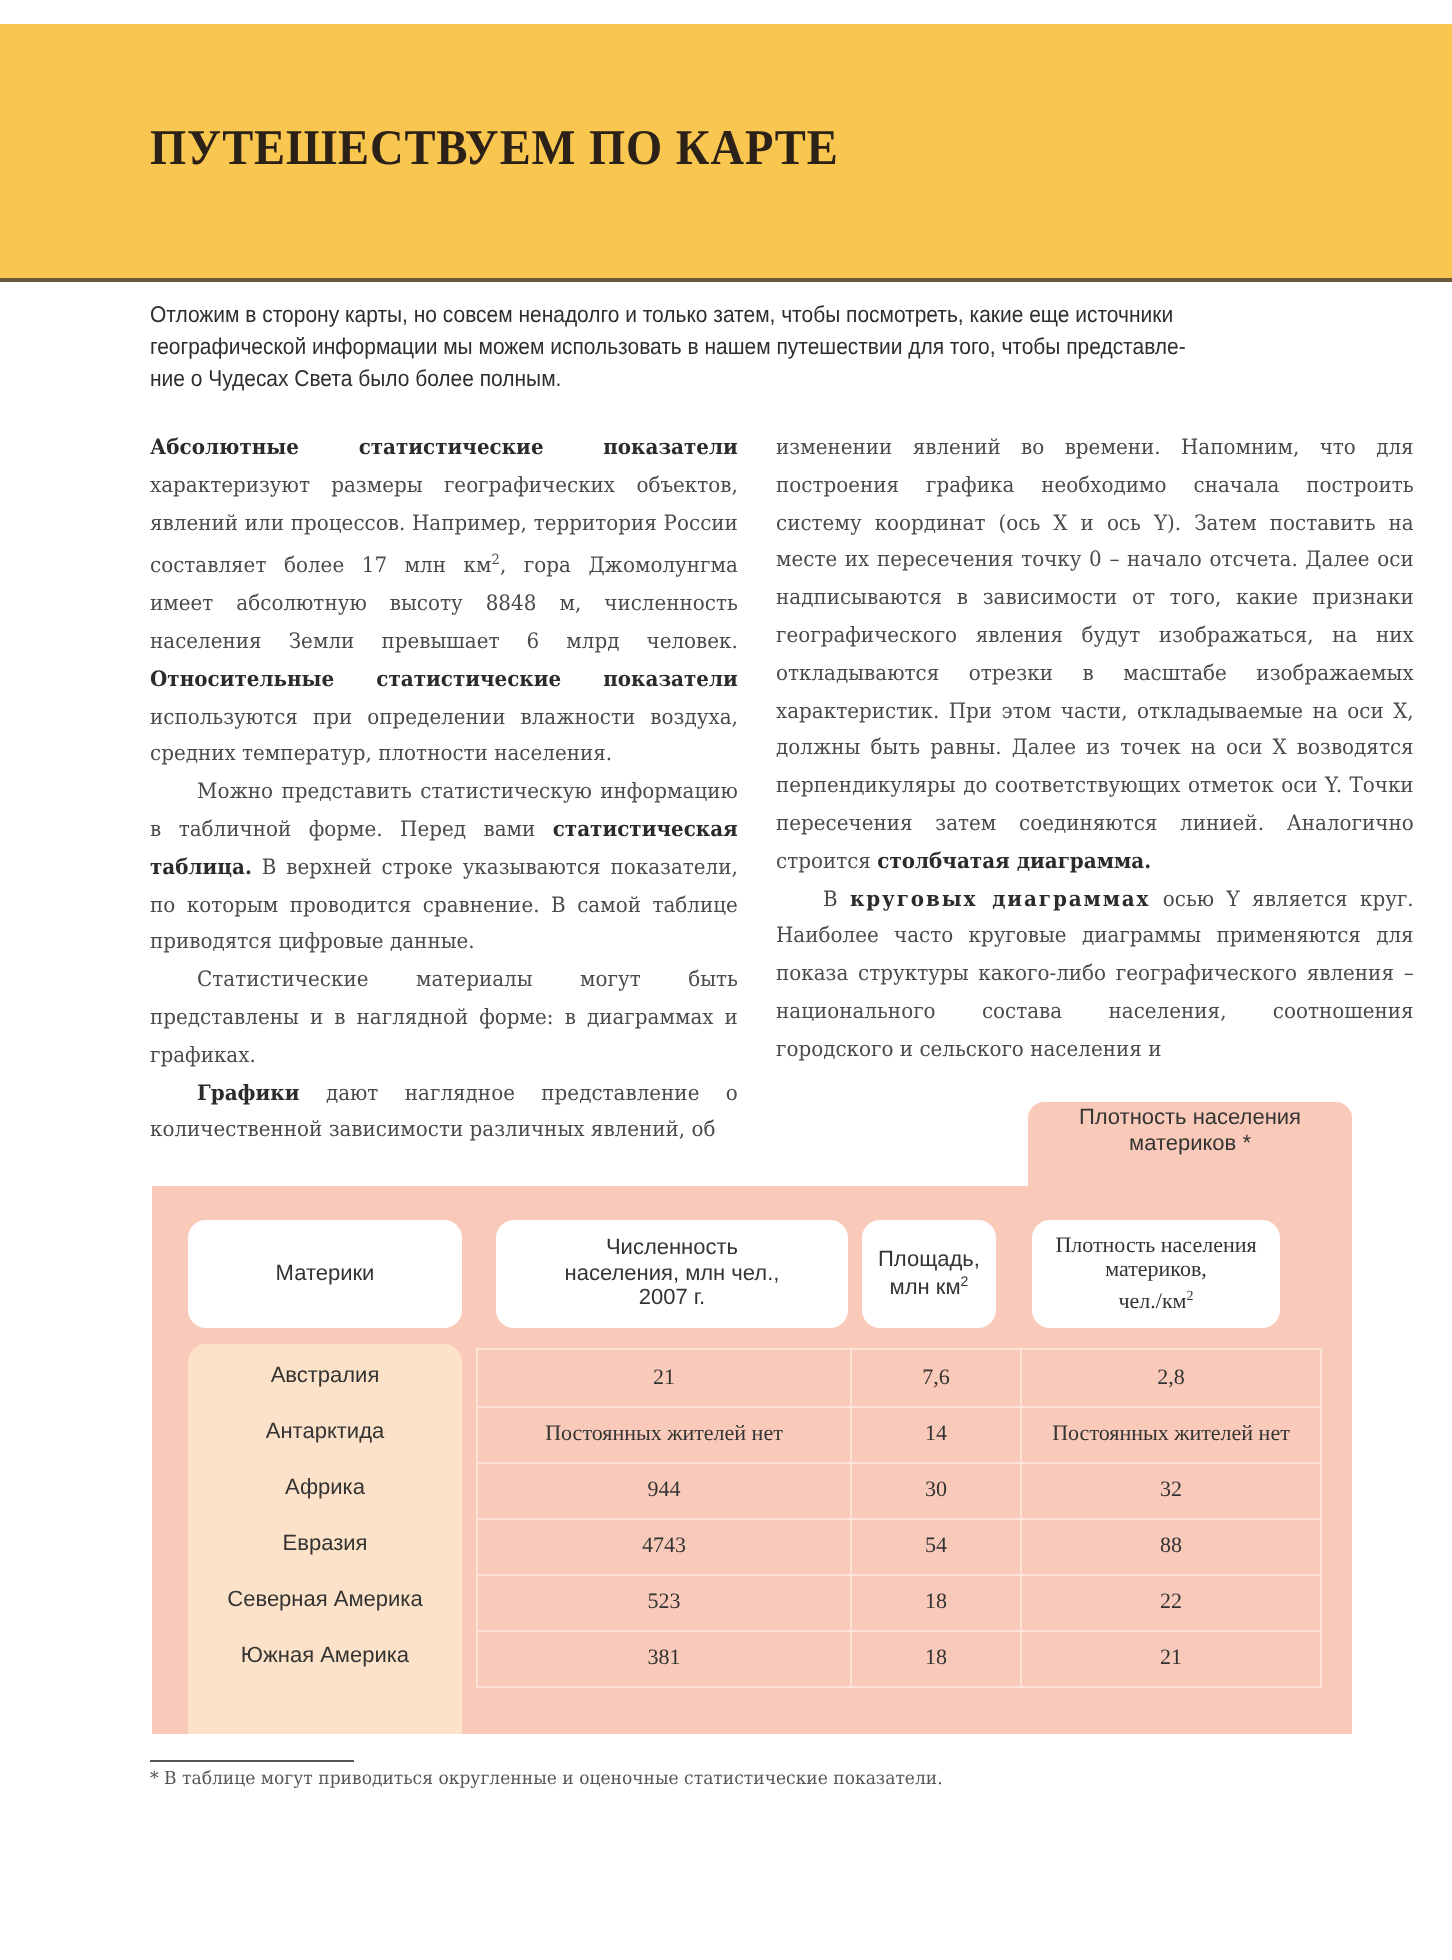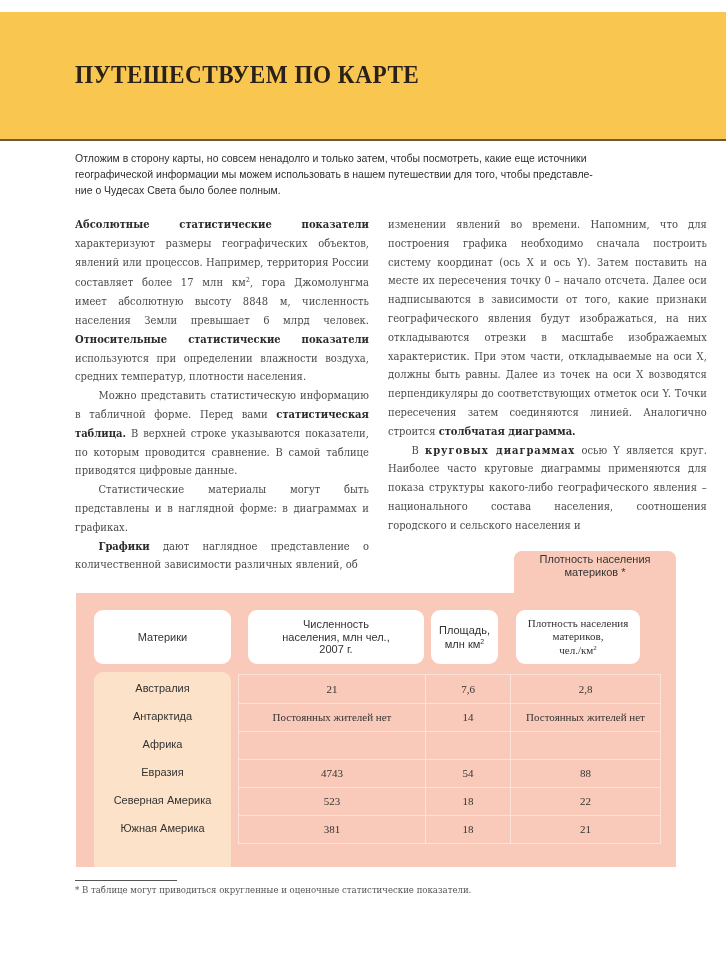--- a/index.html
+++ b/index.html
@@ -165,6 +165,11 @@
       <div class="c c3">Постоянных жителей нет</div>
     </div>
     <div class="hline" style="top: 56px;"></div>
+    <div class="row" style="top: 56px;">
+      <div class="c c1">944</div>
+      <div class="c c2">30</div>
+      <div class="c c3">32</div>
+    </div>
     <div class="hline" style="top: 84px;"></div>
     <div class="row" style="top: 84px;">
       <div class="c c1">4743</div>

